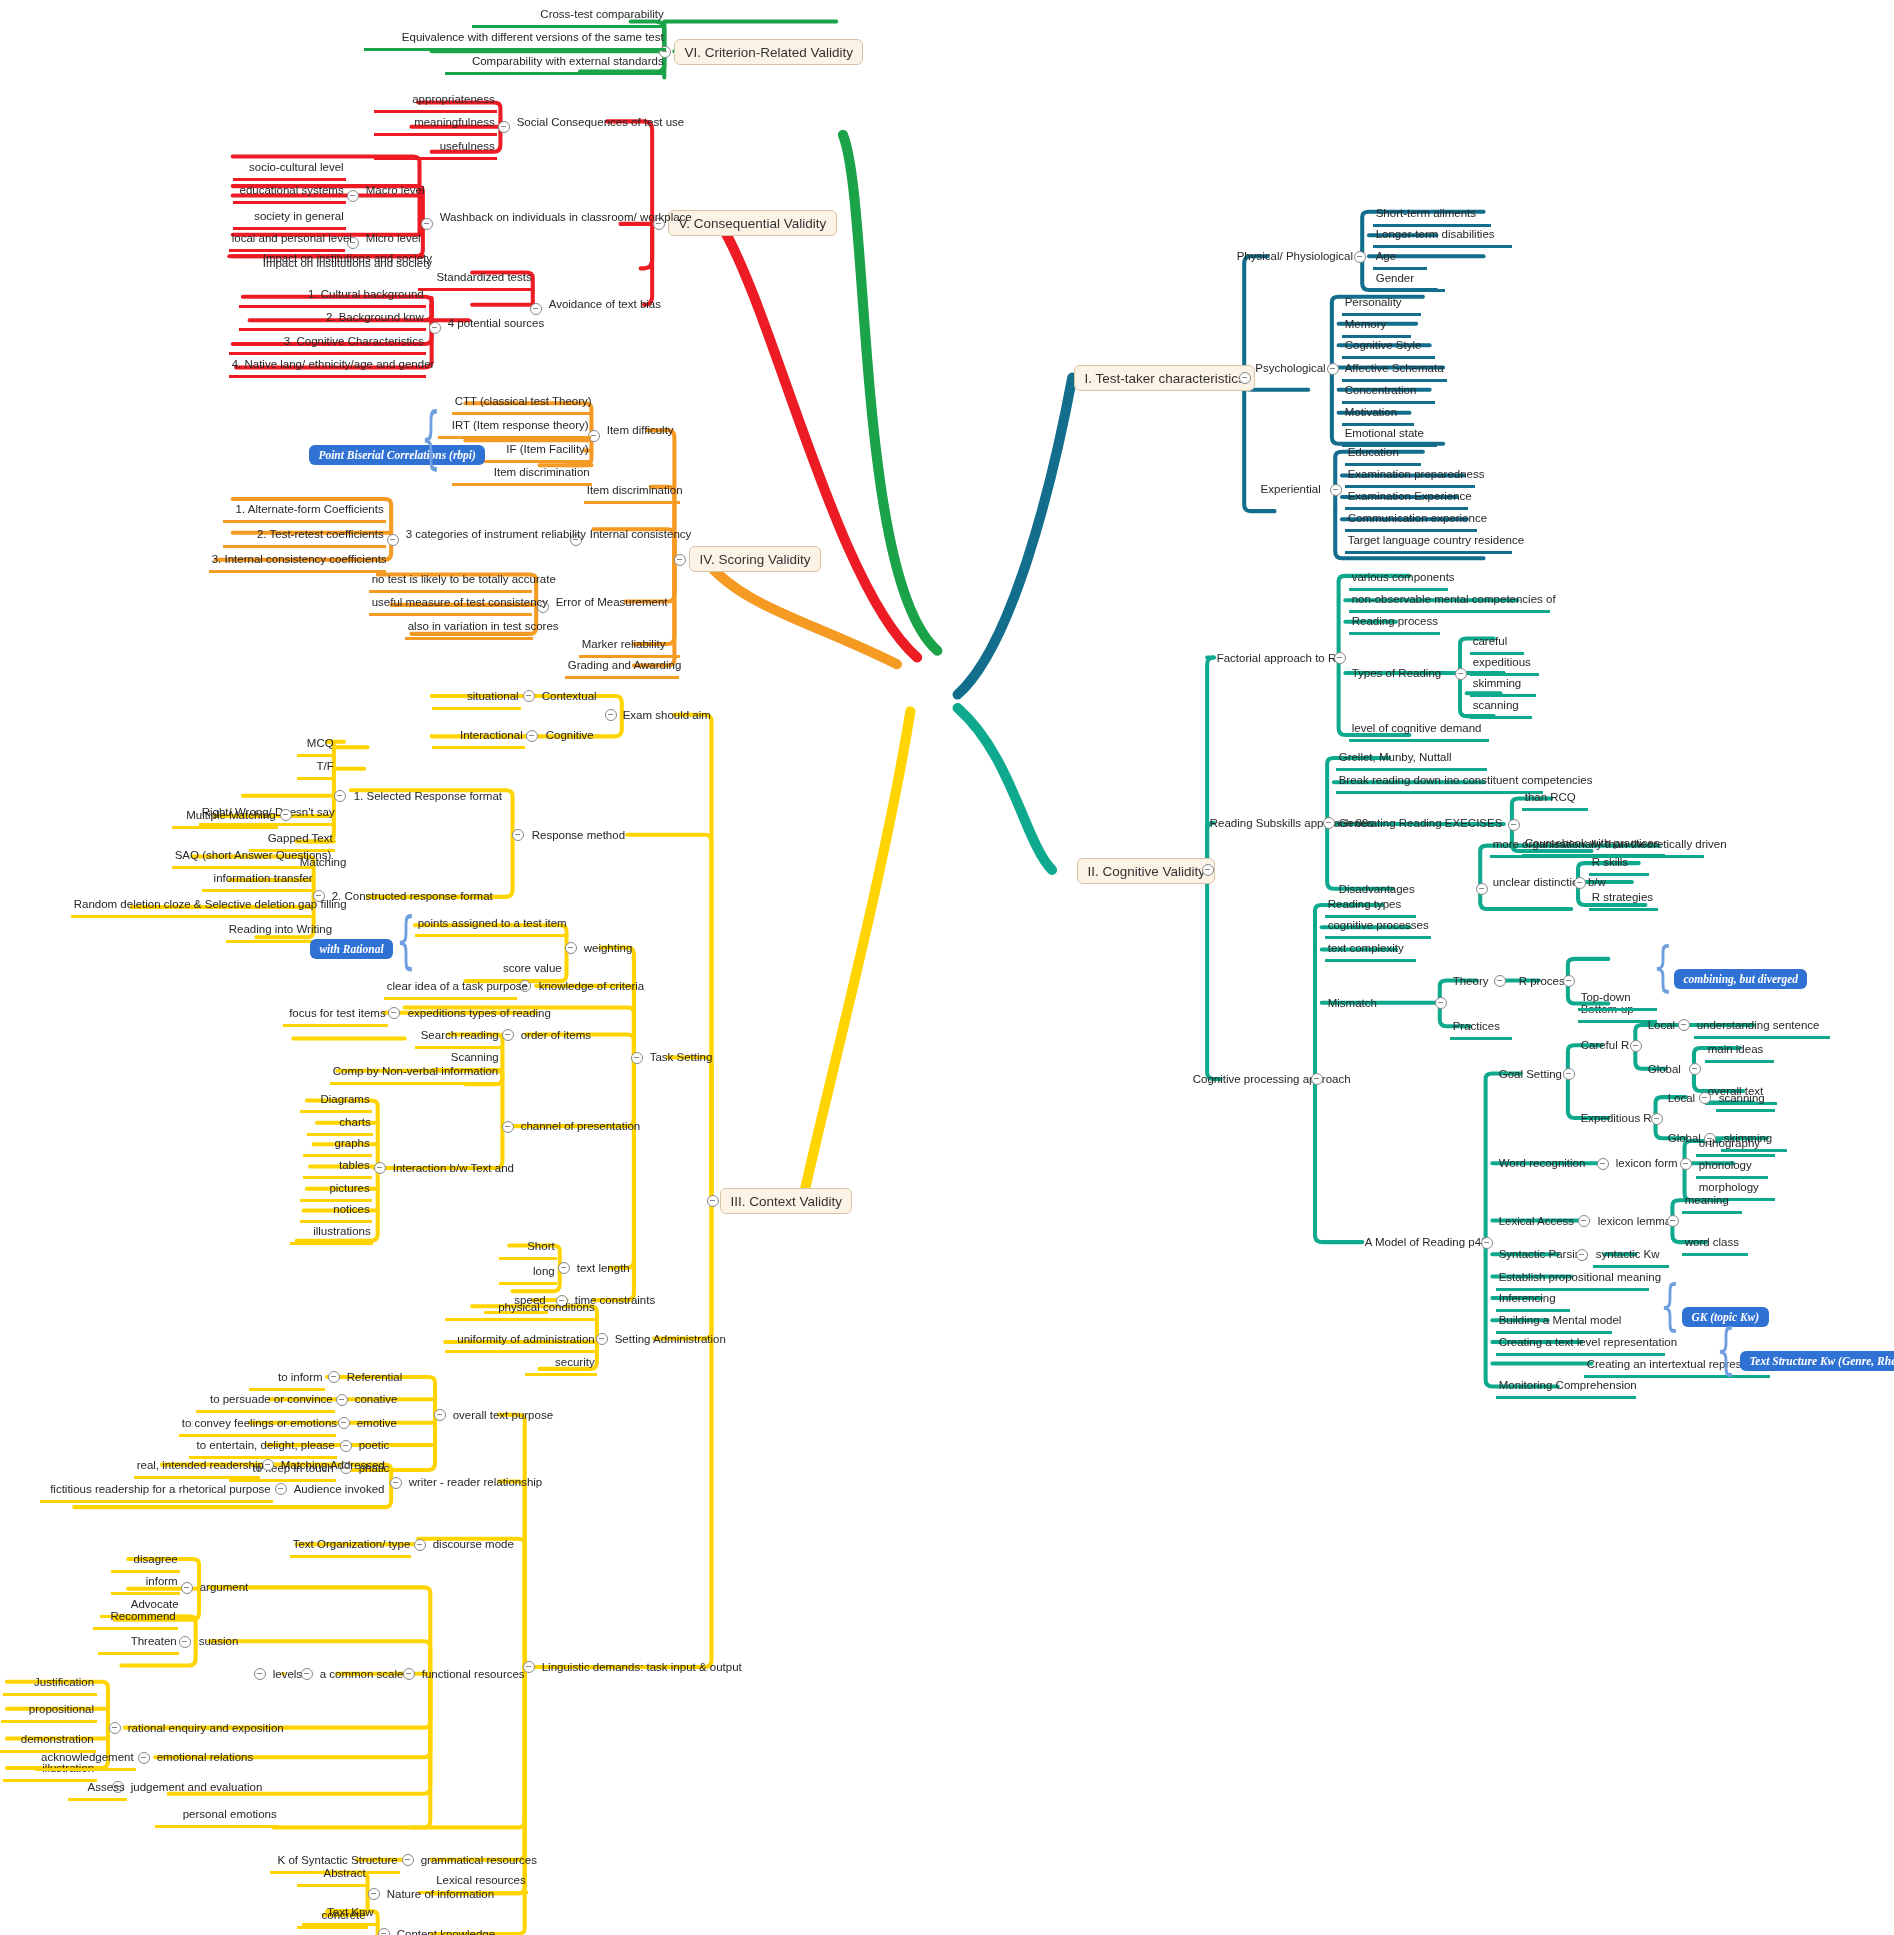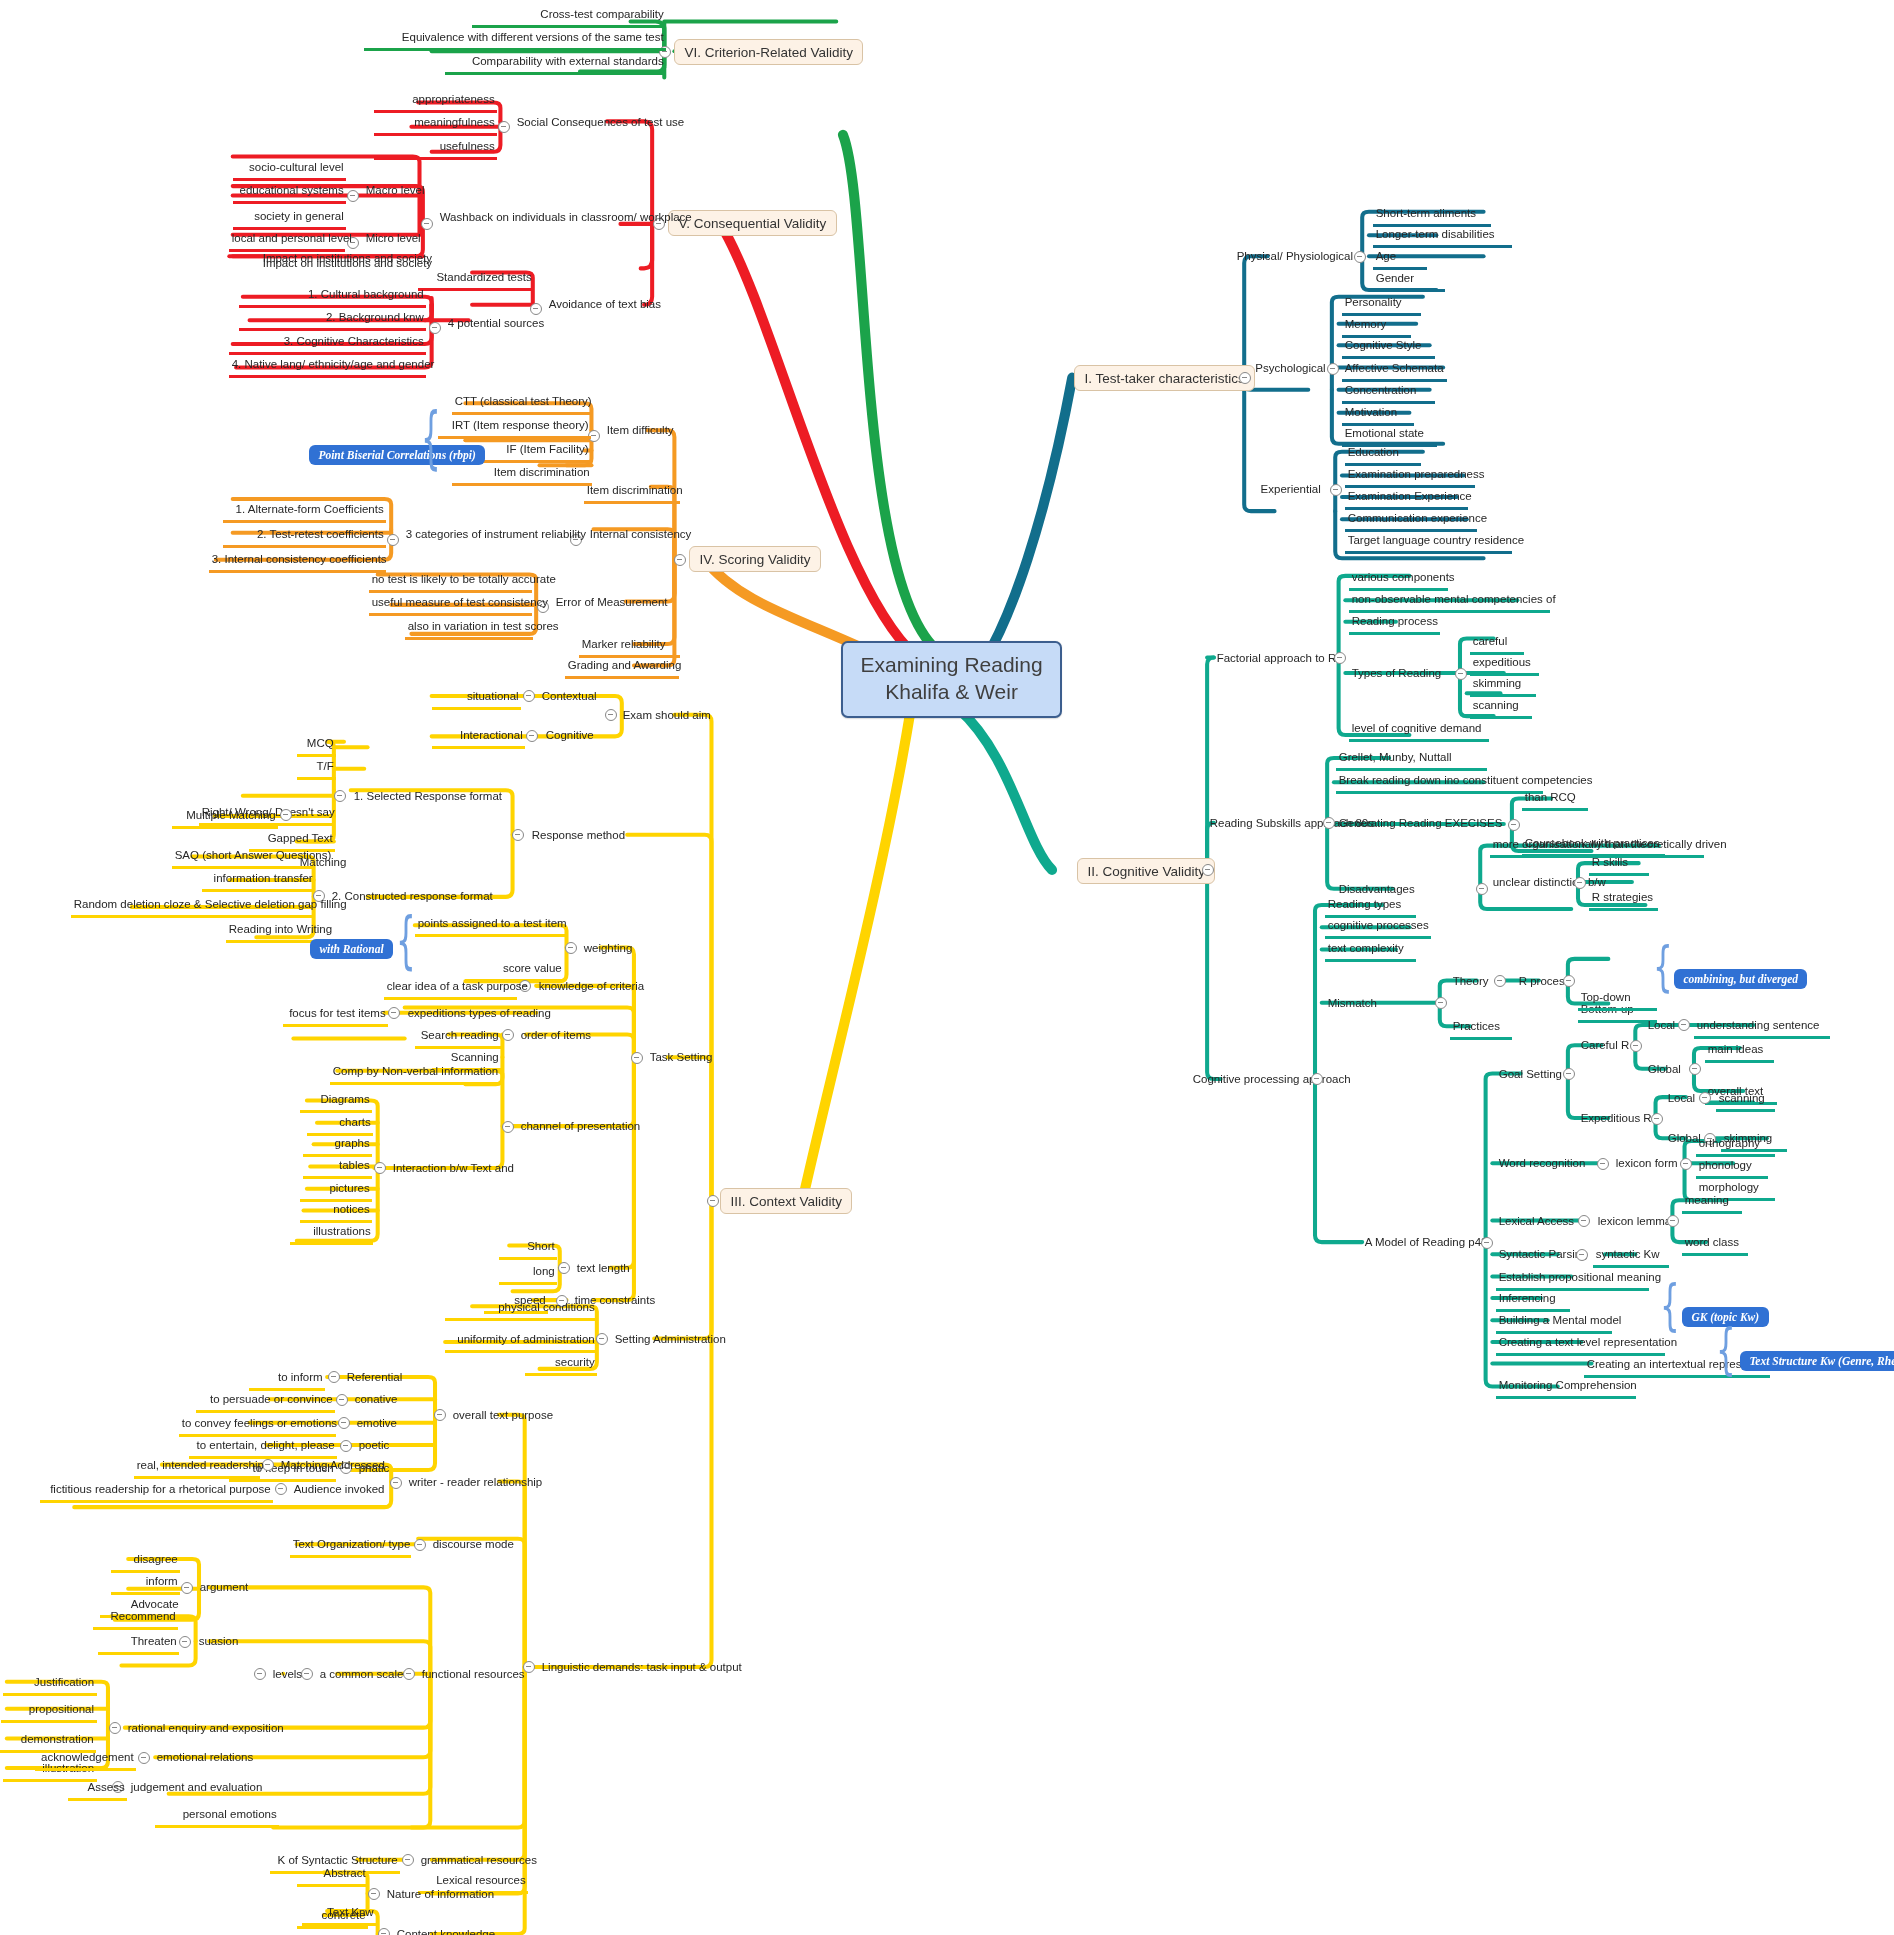--- a/index.html
+++ b/index.html
@@ -318,10 +318,6 @@
     <path d="M560 2868 L560 2878 Q560 2886 550 2886 L455 2886" stroke="#ffd400" stroke-width="6"></path>
   </svg>
 
-  <div id="root" style="left:841px;top:641px;">
-    <div>Examining Reading</div>
-    <div>Khalifa &amp; Weir</div>
-  </div>
 
   <div class="lvl1" style="left:674px;top:39px;">
     <span>VI. Criterion-Related Validity</span>

